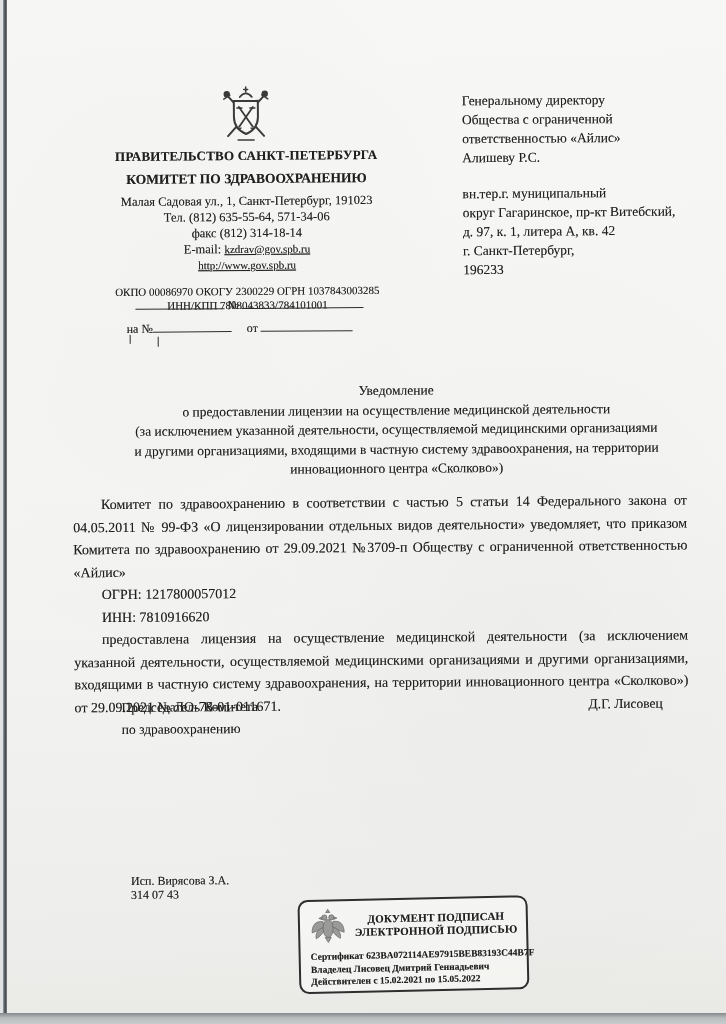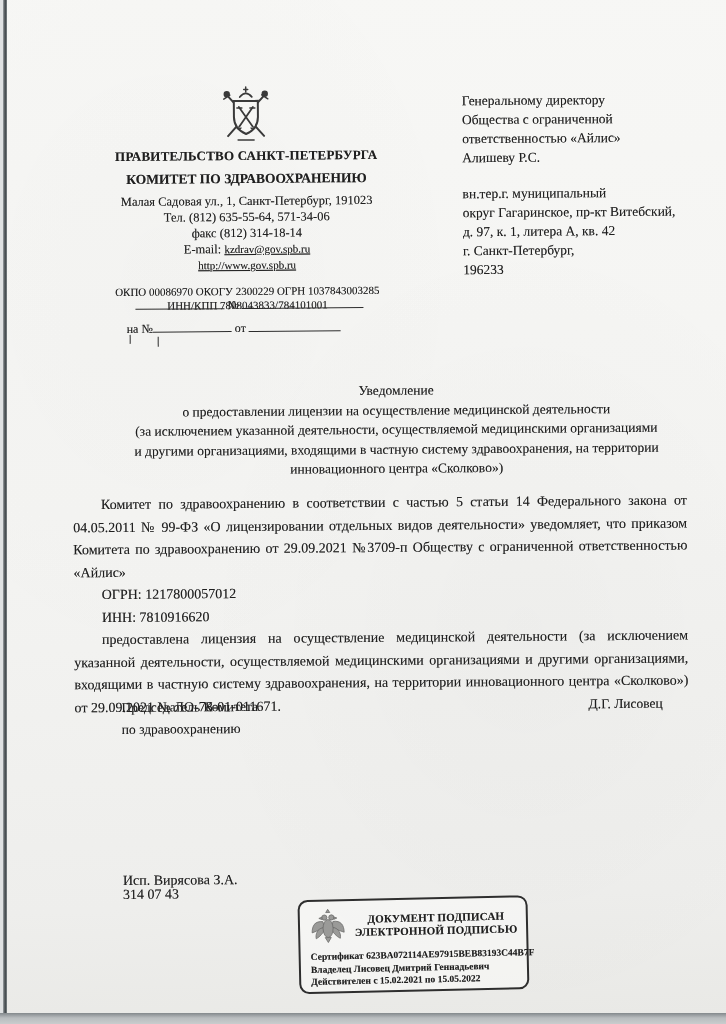--- a/index.html
+++ b/index.html
@@ -115,7 +115,7 @@
     </div>
     <div class="ref-row2">
       <span>на №</span><span class="blank" style="width:79px"></span>
-      <span style="">от</span>
+      <span style="margin-left:12px">от</span>
       <span class="blank" style="width:92px"></span>
     </div>
     <div class="tick tick1"></div>

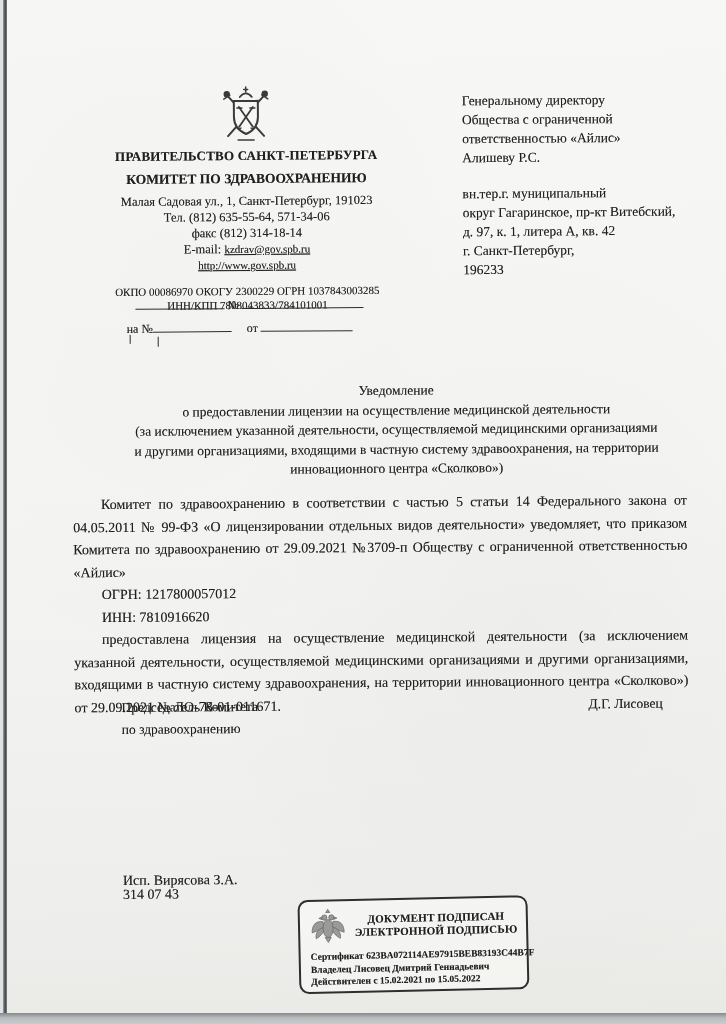--- a/index.html
+++ b/index.html
@@ -59,7 +59,7 @@
   .sig-name{position:absolute;left:580px;top:698px;font-size:13.5px;}
 
   
-  .executor{position:absolute;left:113px;top:872px;font-size:14px;line-height:14px;}
+  .executor{position:absolute;left:121px;top:872px;font-size:12px;line-height:14px;}
 
   
   .stamp{position:absolute;left:288px;top:898px;width:230px;height:94px;

